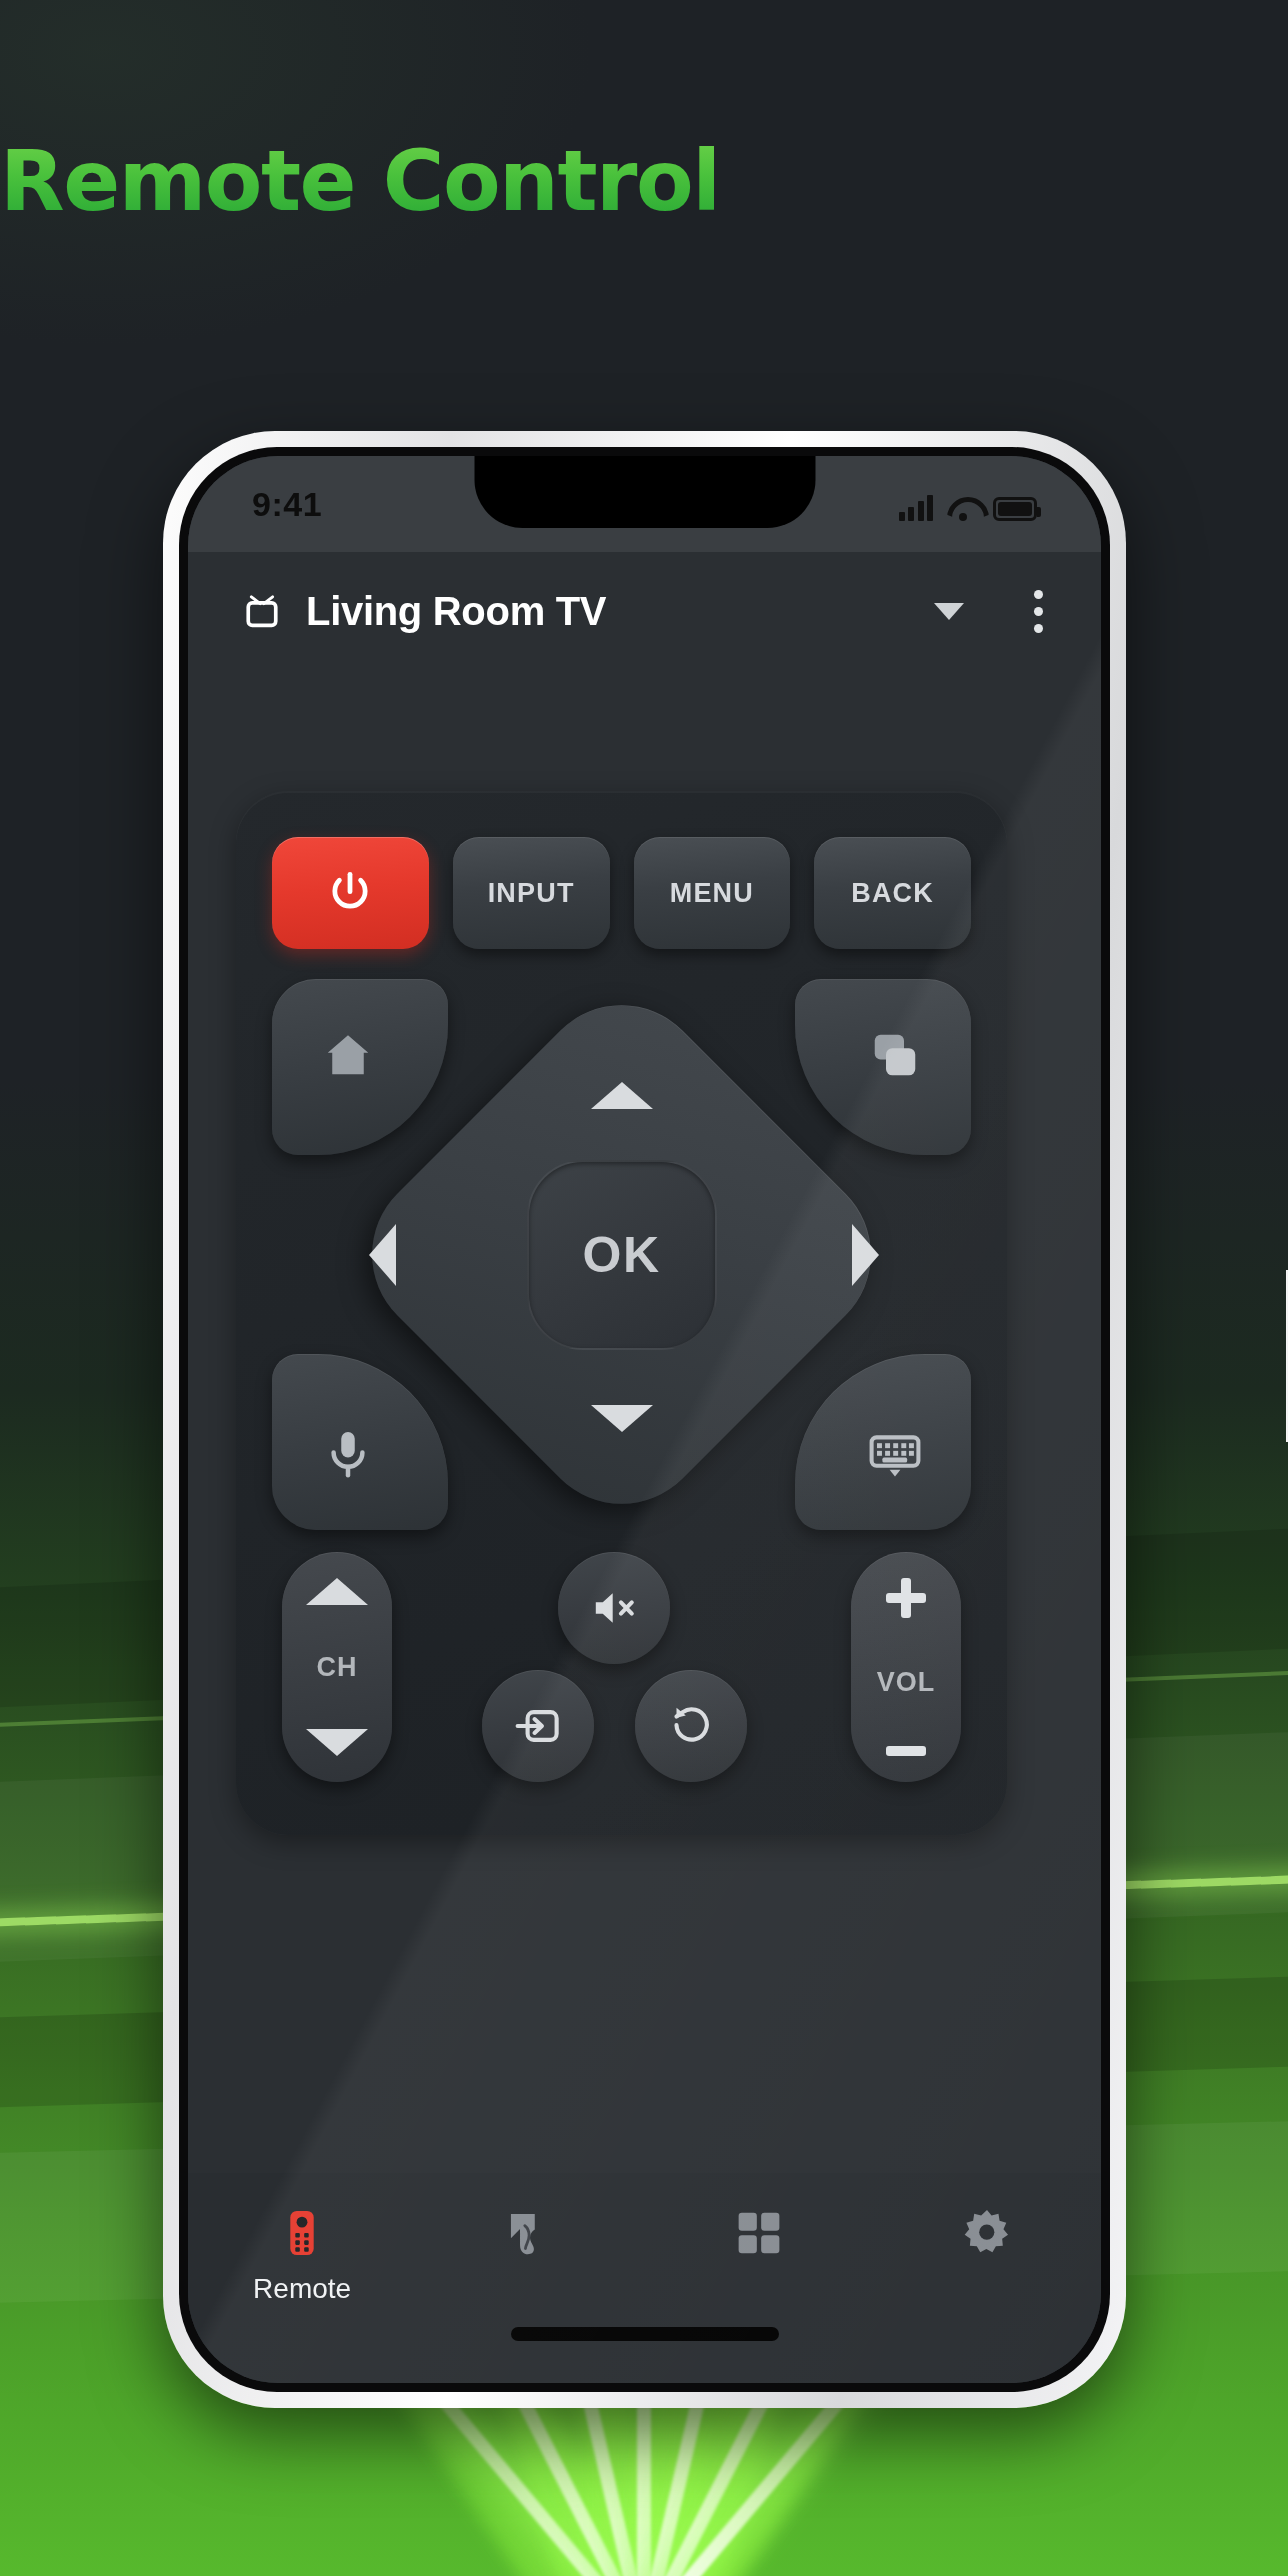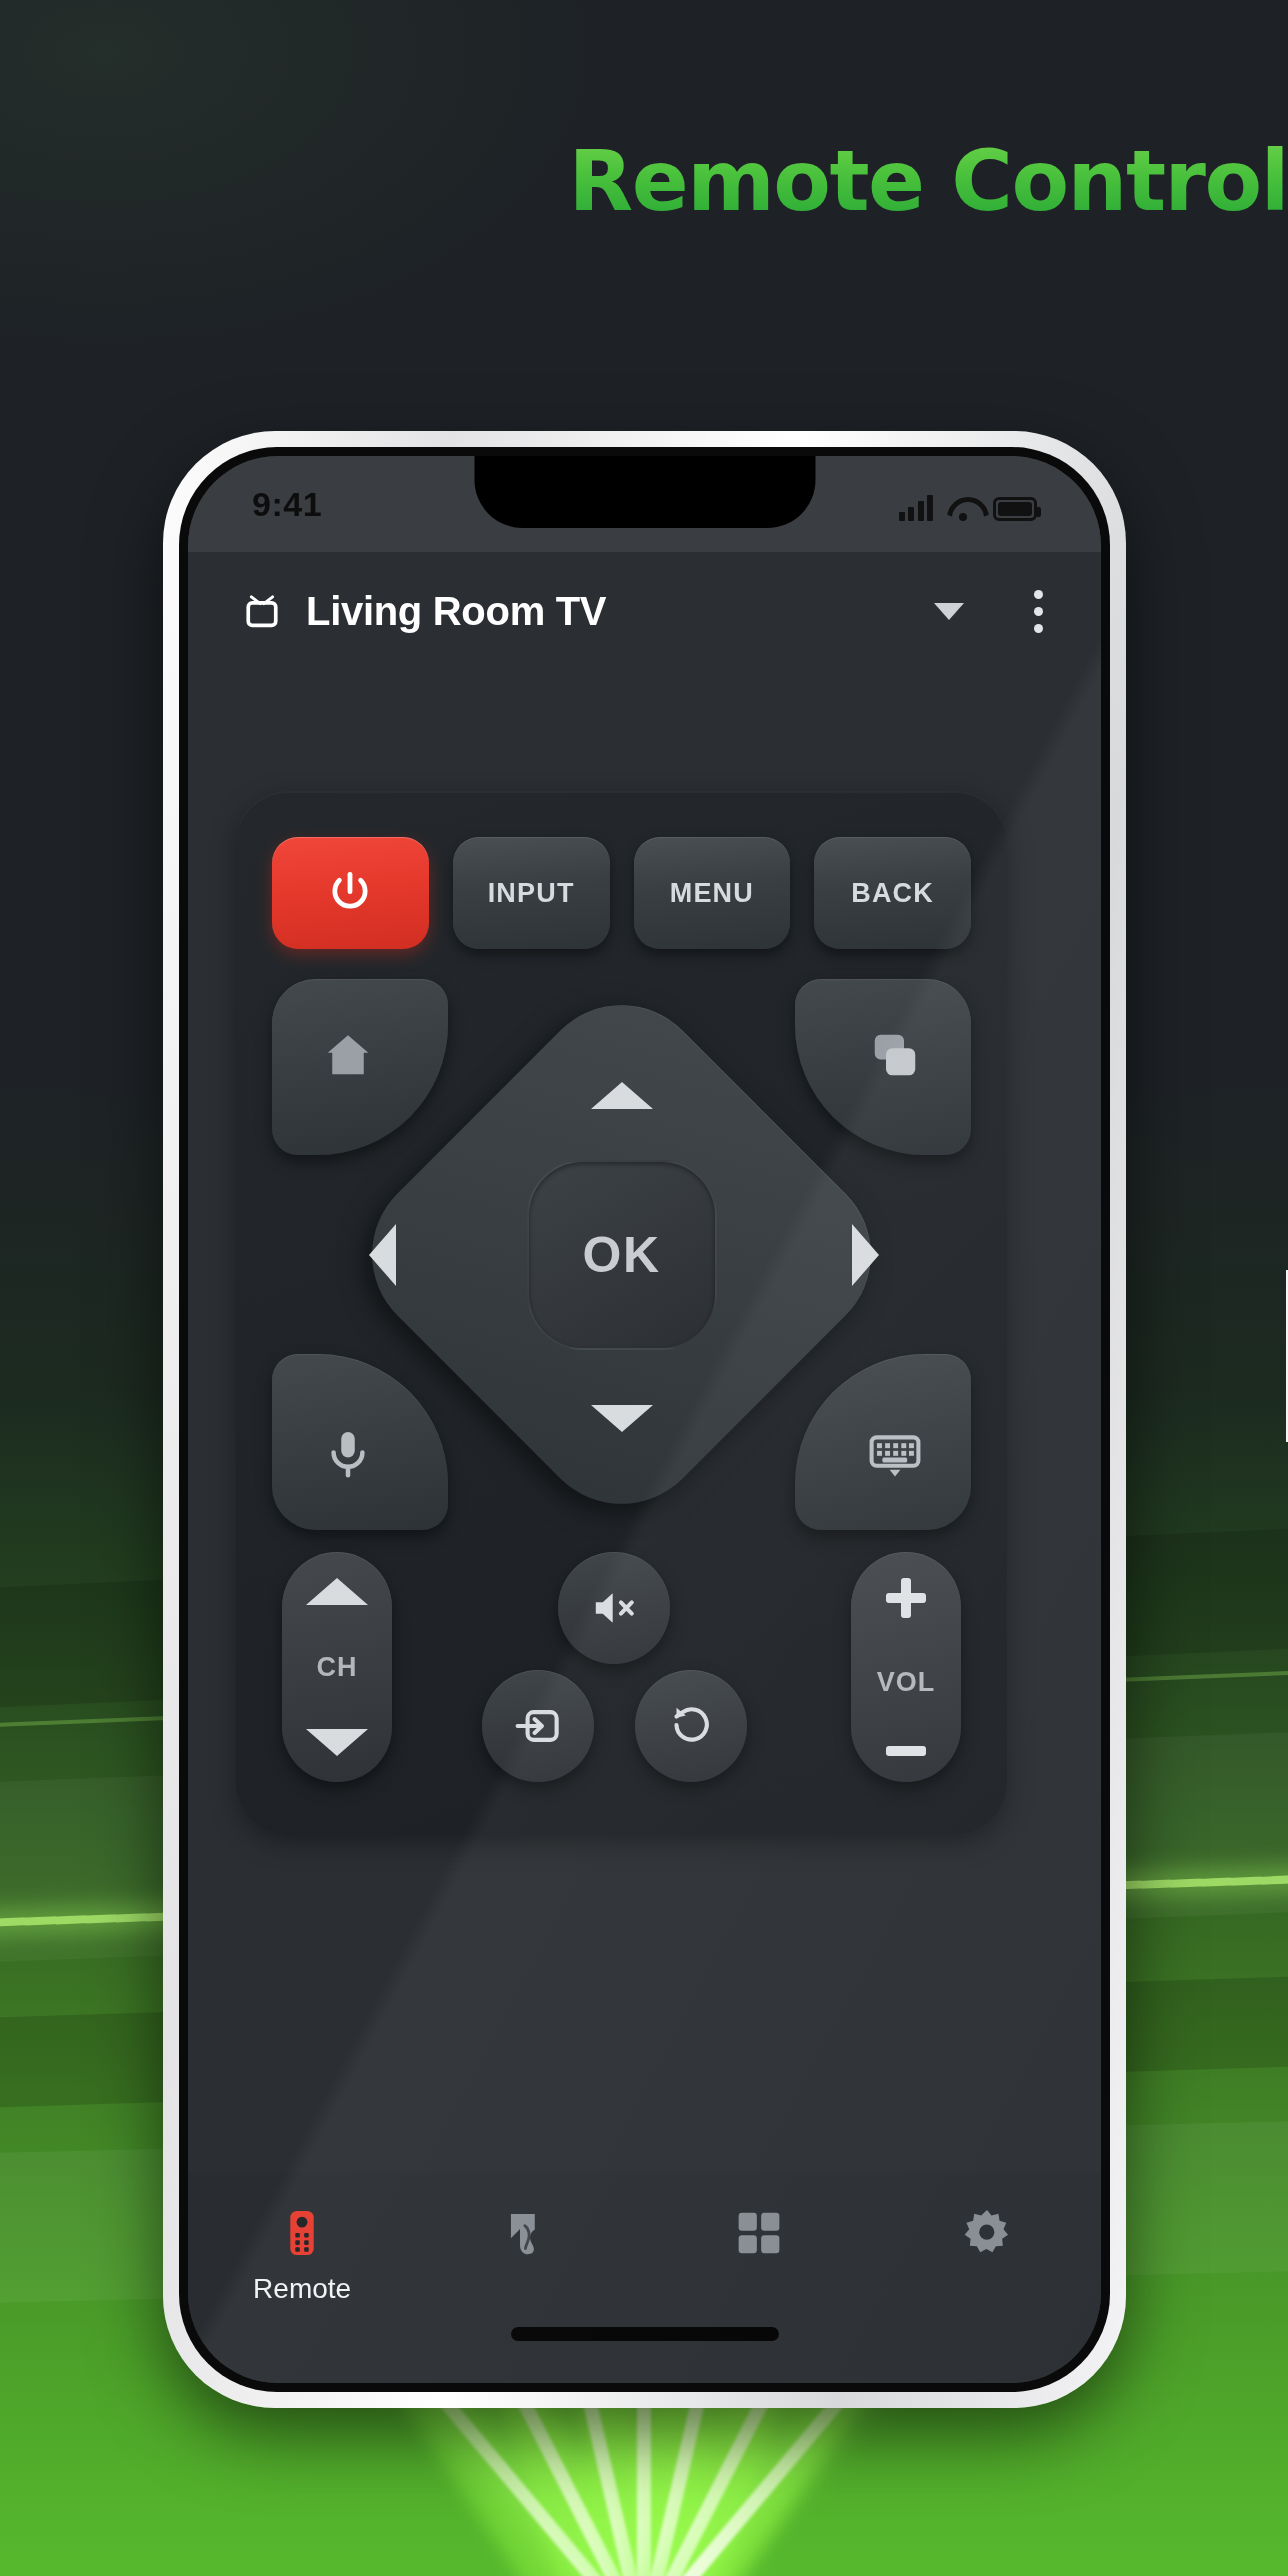--- a/index.html
+++ b/index.html
@@ -63,7 +63,7 @@
   
   #title {
     position: absolute; top: 132px; left: 0; right: 0;
-    text-align: right;
+    text-align: left;
     font-size: 84px; font-weight: 700; letter-spacing: -1.5px;
     background: linear-gradient(180deg, #6fd34a 0%, #49c13c 45%, #25a635 100%);
     -webkit-background-clip: text; background-clip: text;

